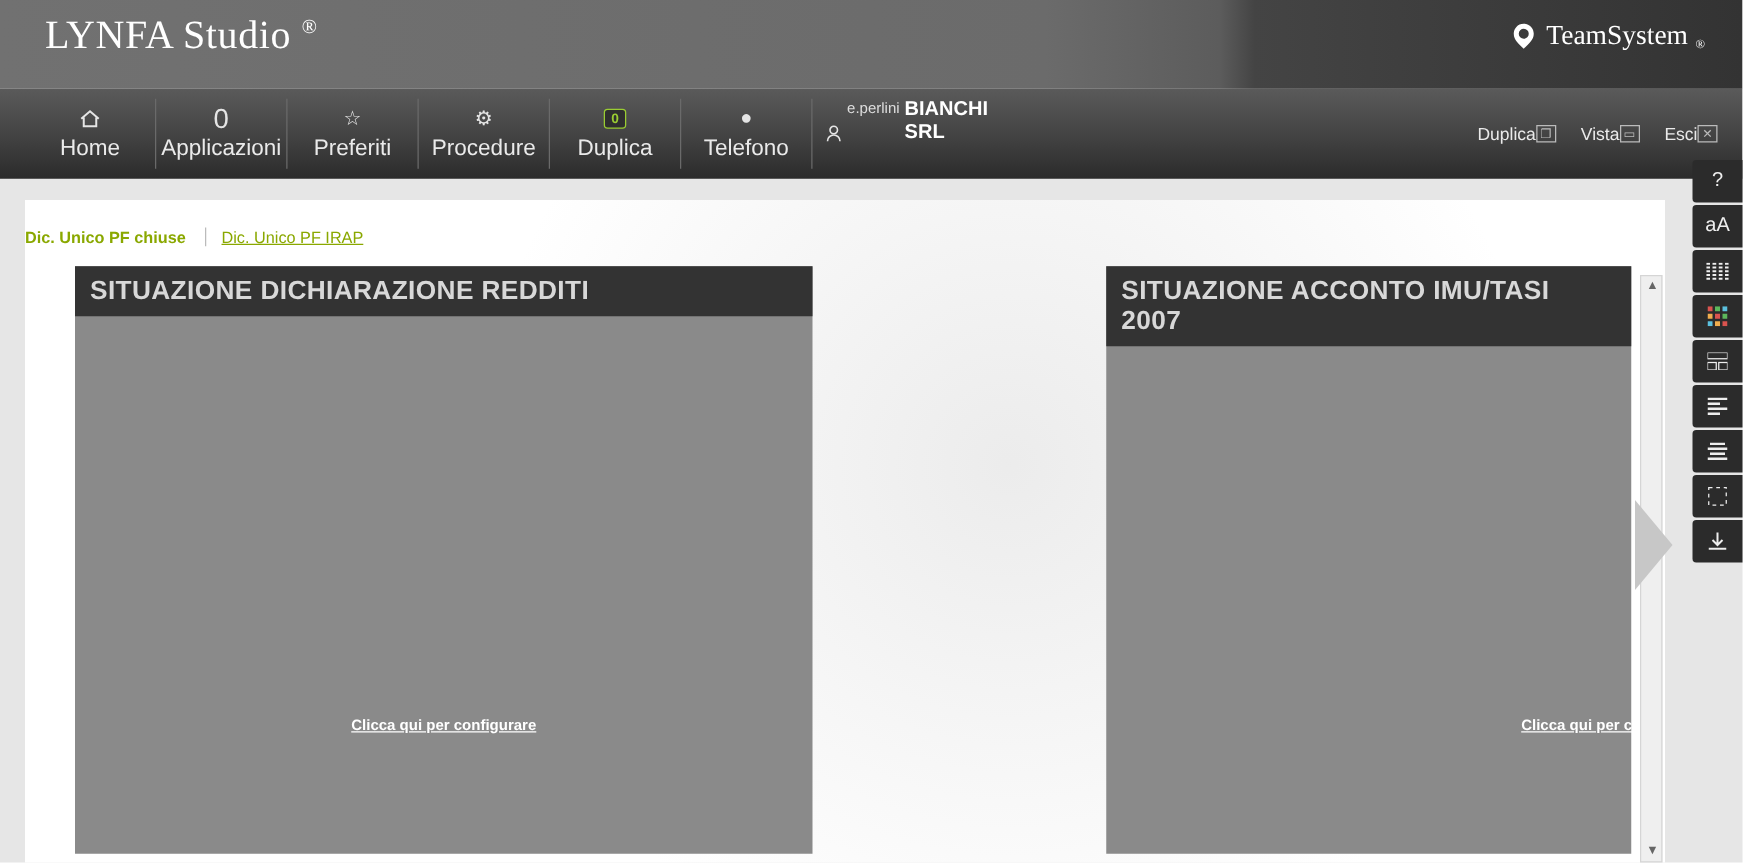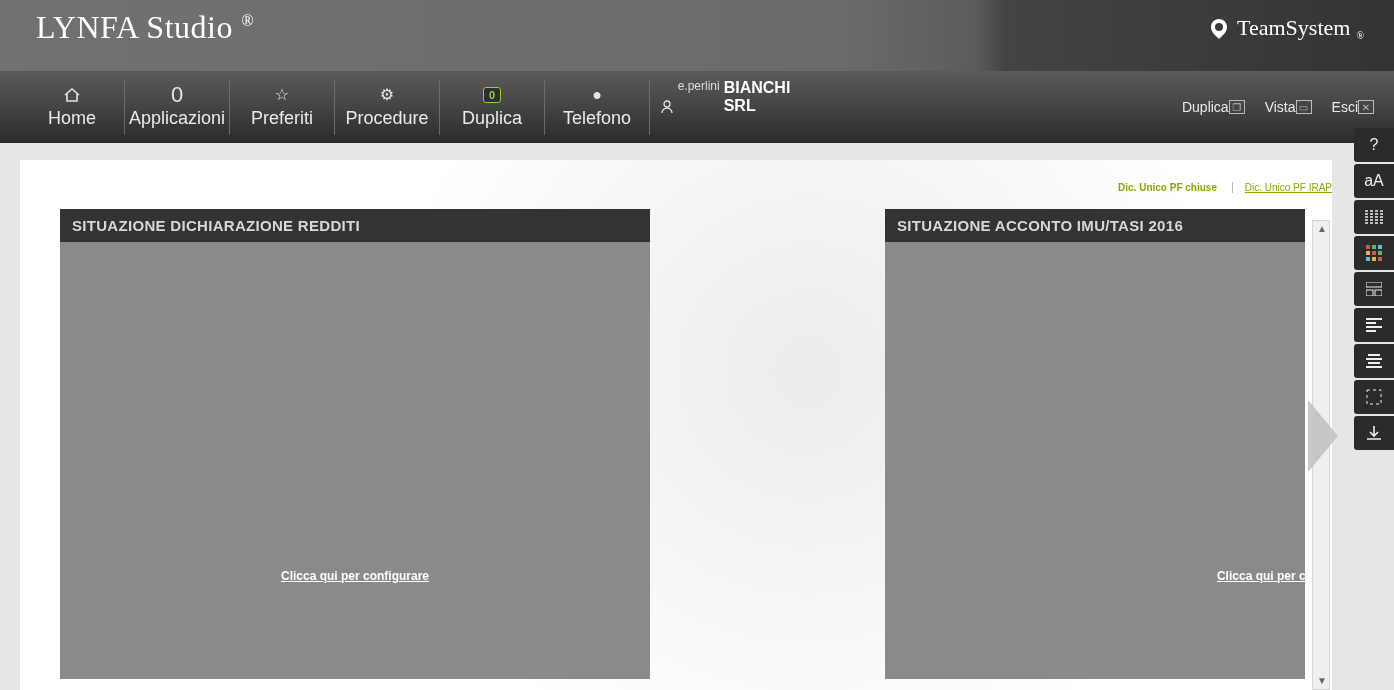--- a/index.html
+++ b/index.html
@@ -73,7 +73,7 @@
     background-image: radial-gradient(circle at 60% 40%, rgba(200,200,200,0.35) 0%, rgba(255,255,255,0) 50%);
     overflow: hidden;
   }
-  .breadcrumb { text-align:right; padding: 22px 0 16px; font-size:10px; font-weight:600; }
+  .breadcrumb { text-align:left; padding: 22px 0 16px; font-size:13px; font-weight:600; }
   .bc-active { color:#8aa800; }
   .bc-sep { color:#bbb; margin:0 12px; border-left:1px solid #bbb; }
   .bc-link { color:#8aa800; text-decoration:underline; cursor:pointer; font-weight:400; }

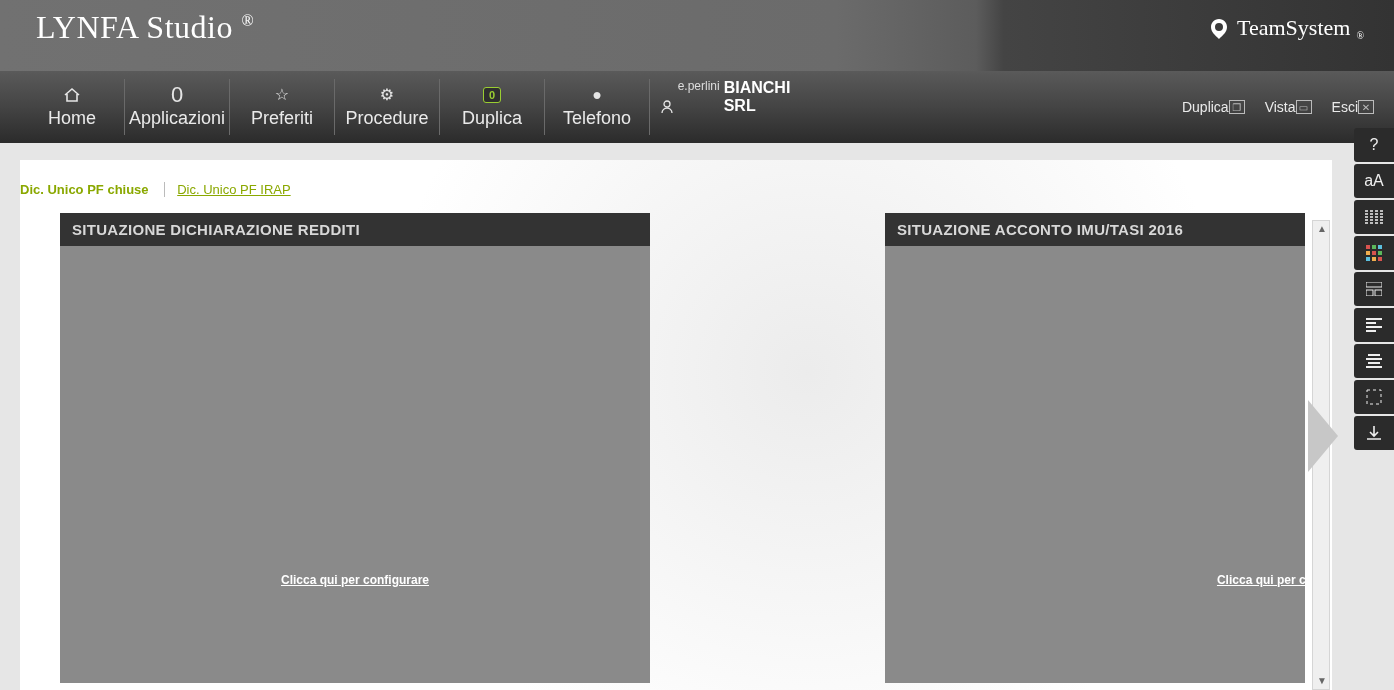--- a/index.html
+++ b/index.html
@@ -85,7 +85,7 @@
   .panel.left { left:40px; }
   .panel.right { left:865px; width:420px; }
   .panel-header {
-    background:#333; color:#d8d8d8; font-size:15px; font-weight:600;
+    background:#333; color:#d8d8d8; font-size:21px; font-weight:600;
     padding:8px 12px; letter-spacing:0.3px;
   }
   .panel-link {

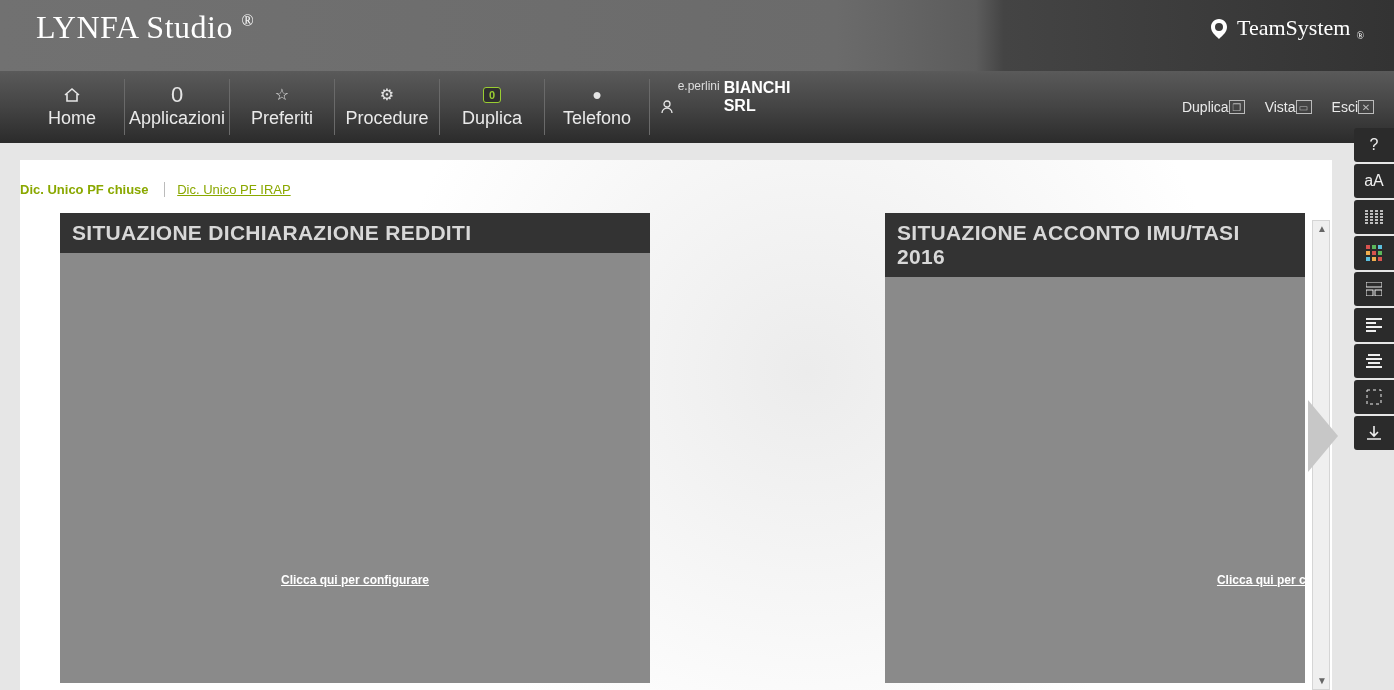--- a/index.html
+++ b/index.html
@@ -205,7 +205,7 @@
       <a class="panel-link">Clicca qui per configurare</a>
     </div>
     <div class="panel right">
-      <div class="panel-header">SITUAZIONE ACCONTO IMU/TASI 2016</div>
+      <div class="panel-header">SITUAZIONE ACCONTO IMU/TASI 2007</div>
       <a class="panel-link">Clicca qui per configurare</a>
     </div>
   </div>

